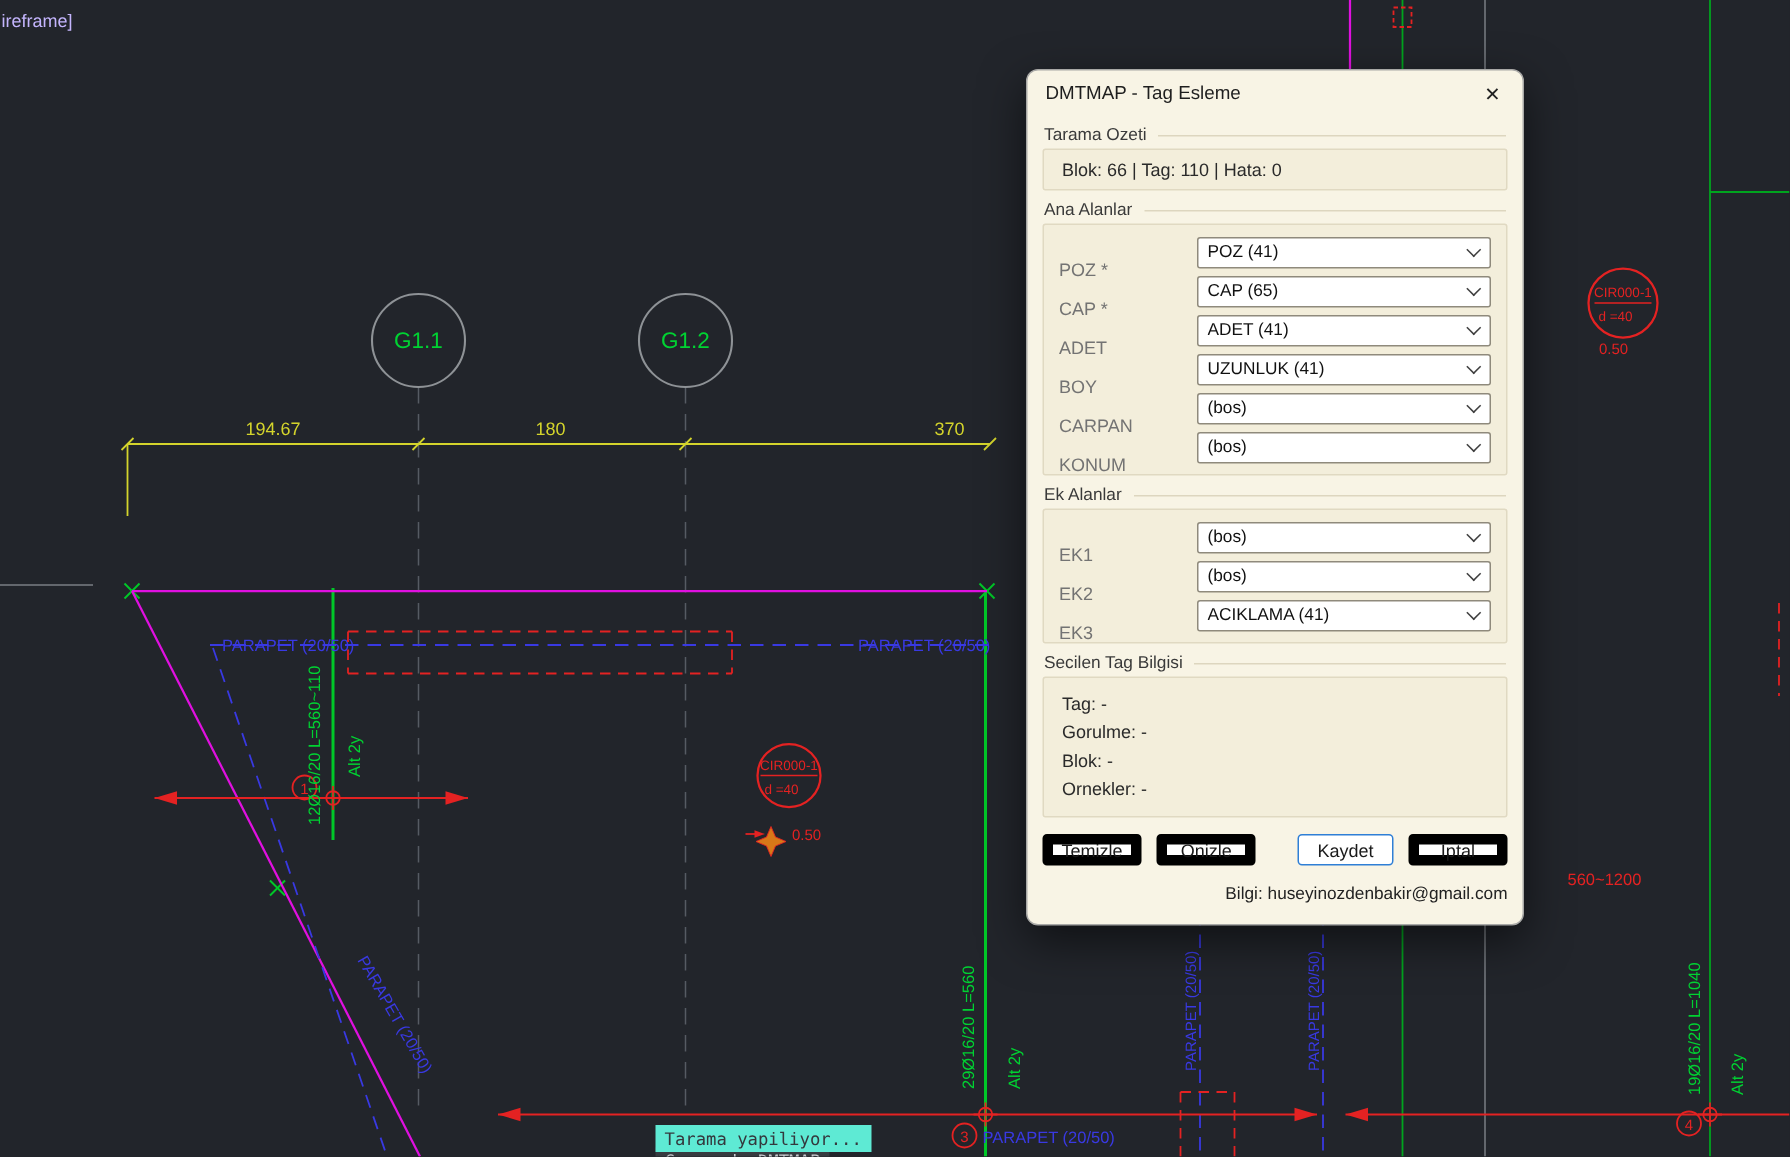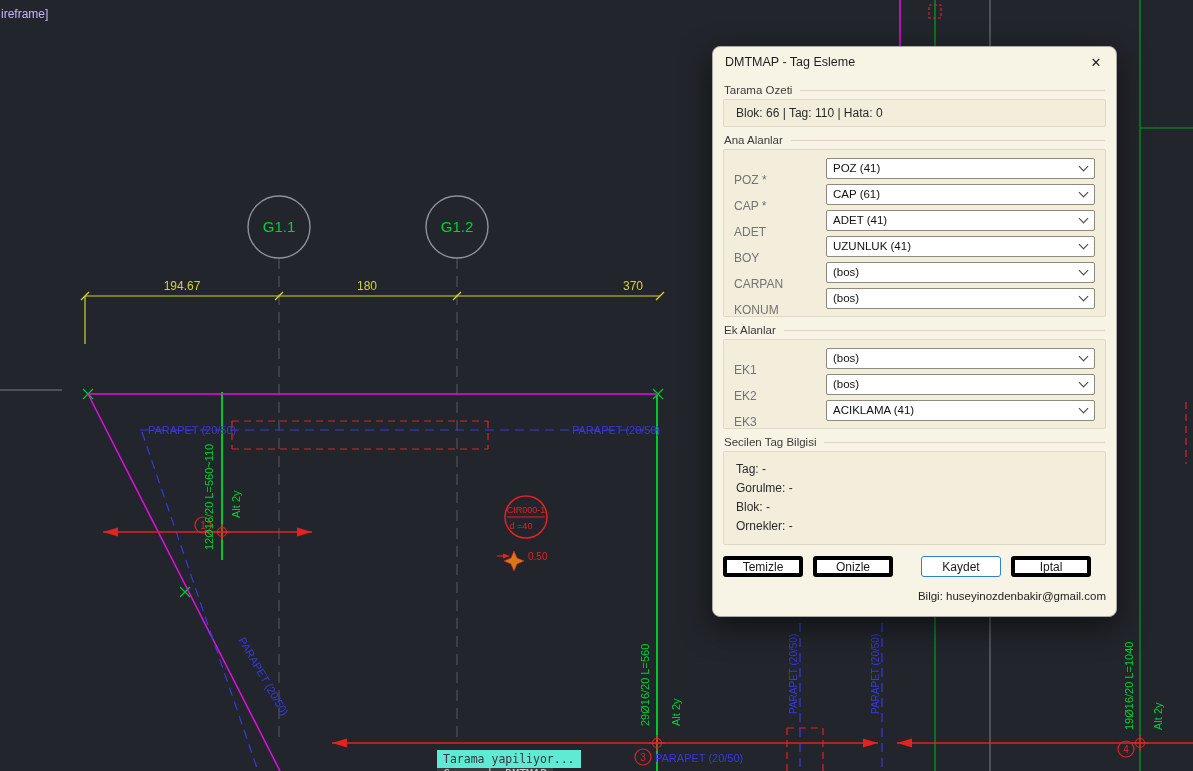--- a/index.html
+++ b/index.html
@@ -33,7 +33,7 @@
 
   
   .dialog {
-    position:absolute; left:712px; top:46px; width:405px; height:571px;
+    position:absolute; left:684px; top:46px; width:332px; height:571px;
     background:#f8f4e5; border:1px solid #a8a8a6; border-radius:8px;
     box-shadow:0 10px 30px rgba(0,0,0,0.55);
     color:#1e1e1e; box-sizing:border-box;

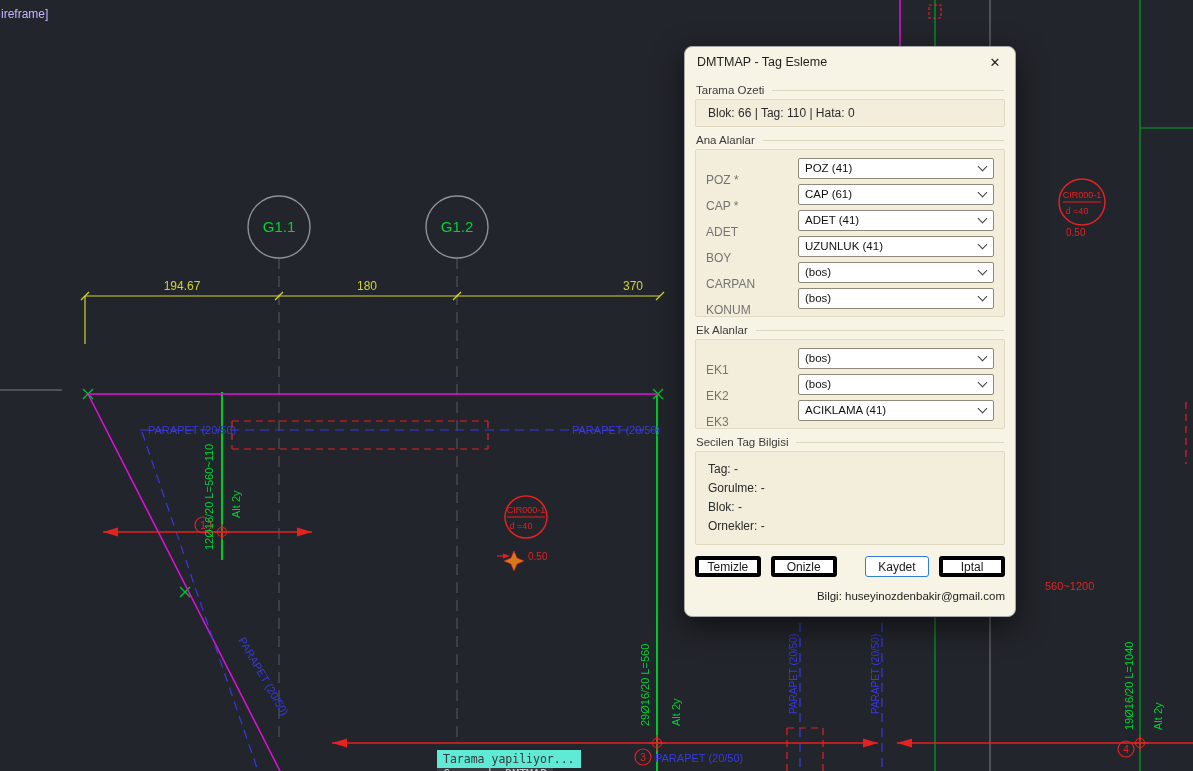--- a/index.html
+++ b/index.html
@@ -275,7 +275,7 @@
         <div class="frow">
           <span class="flabel">CAP *</span>
           <div class="combo">
-            <span class="combo-value">CAP (61)</span>
+            <span class="combo-value">CAP (65)</span>
             <span class="chev"></span>
           </div>
         </div>

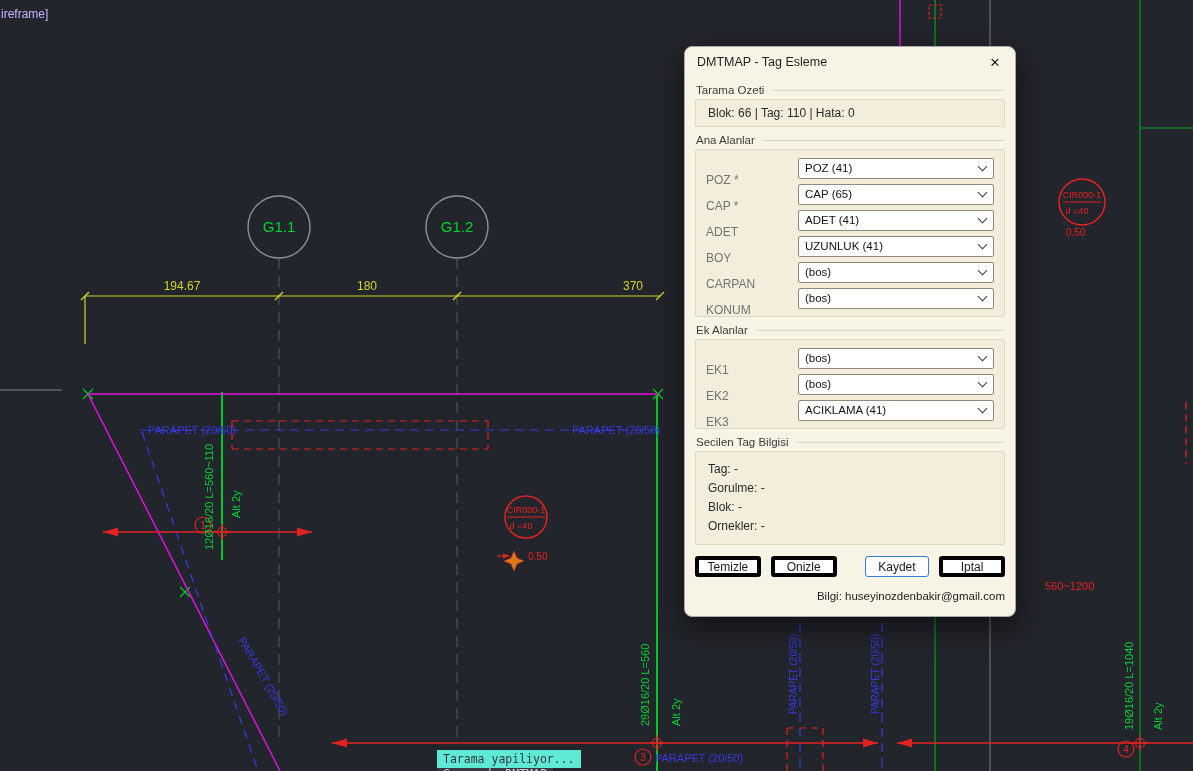--- a/index.html
+++ b/index.html
@@ -78,7 +78,7 @@
 
   .btnrow { display:flex; gap:10px; margin-top:11px; }
   .btn {
-    width:80px; height:21px; background:#ffffff; border:4px solid #000000; border-radius:3px;
+    width:80px; height:21px; background:#ffffff; border:7px solid #000000; border-radius:3px;
     font-size:12px; color:#1a1a1a; display:flex; align-items:center; justify-content:center;
     font-family:"Liberation Sans", sans-serif;
   }

